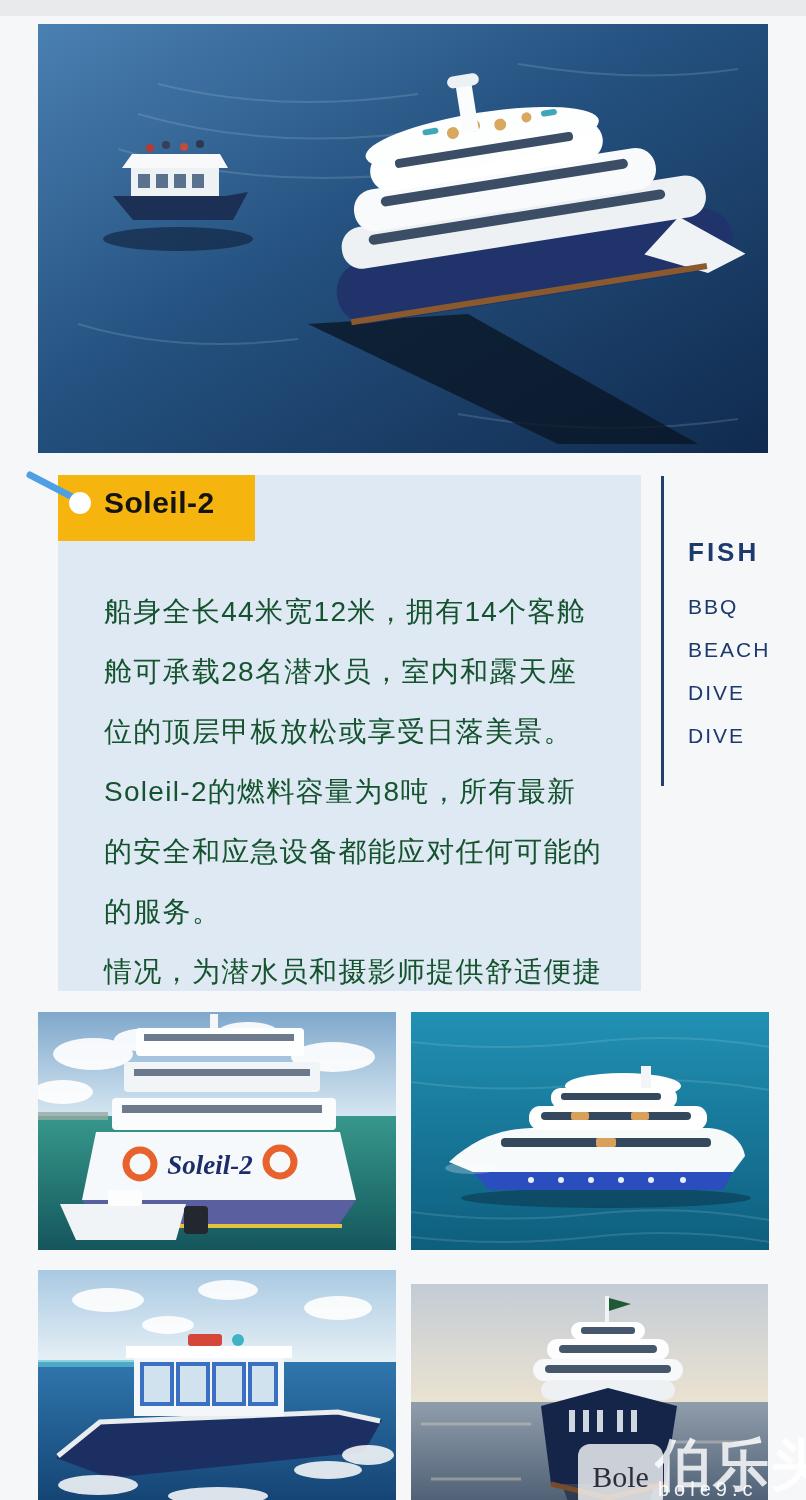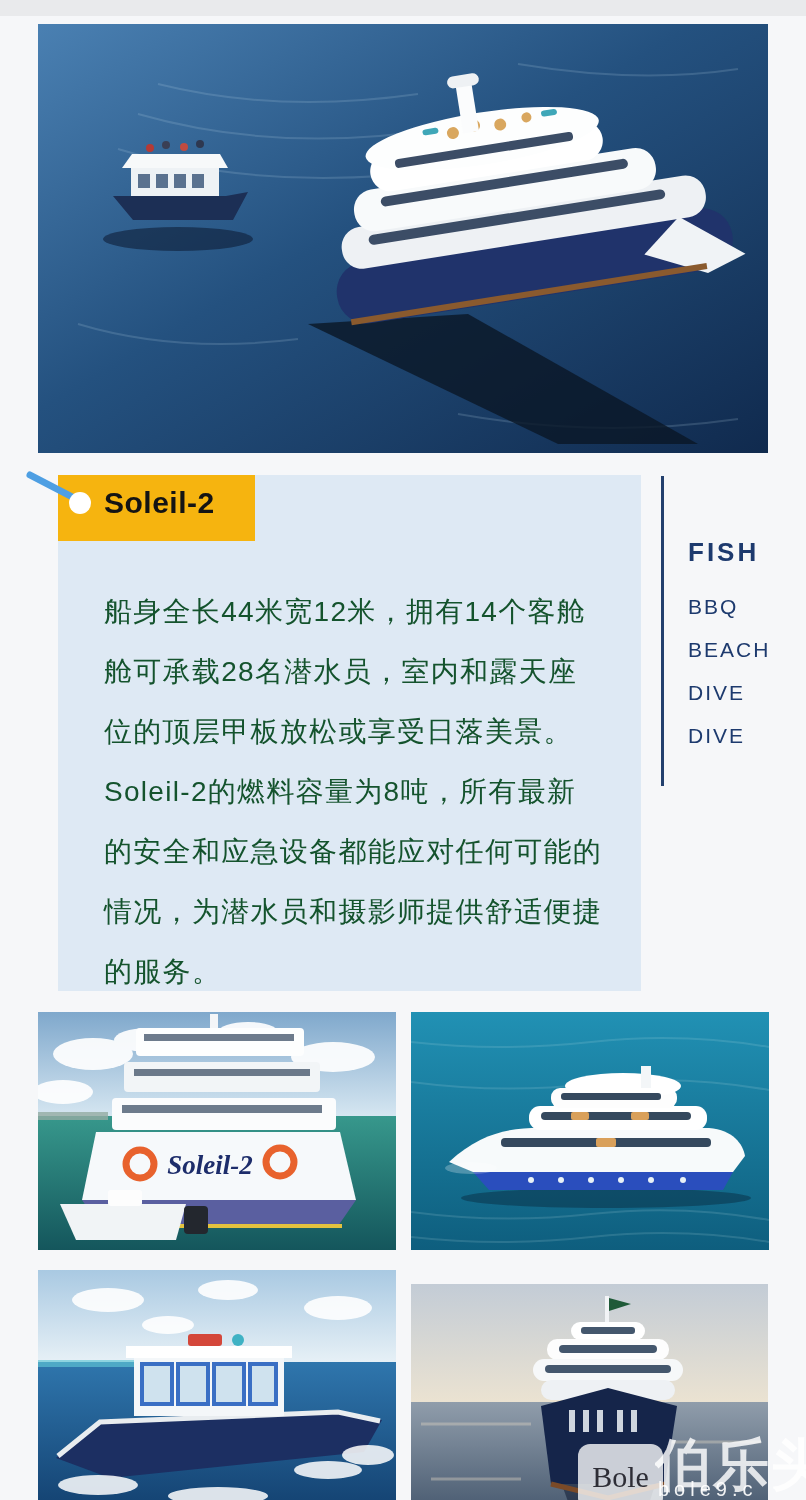--- a/index.html
+++ b/index.html
@@ -122,8 +122,8 @@
     <div class="ln">位的顶层甲板放松或享受日落美景。</div>
     <div class="ln">Soleil-2的燃料容量为8吨，所有最新</div>
     <div class="ln">的安全和应急设备都能应对任何可能的</div>
+    <div class="ln">的服务。</div>
     <div class="ln">情况，为潜水员和摄影师提供舒适便捷</div>
-    <div class="ln">的服务。</div>
   </div>
 
   <div class="vline"></div>

